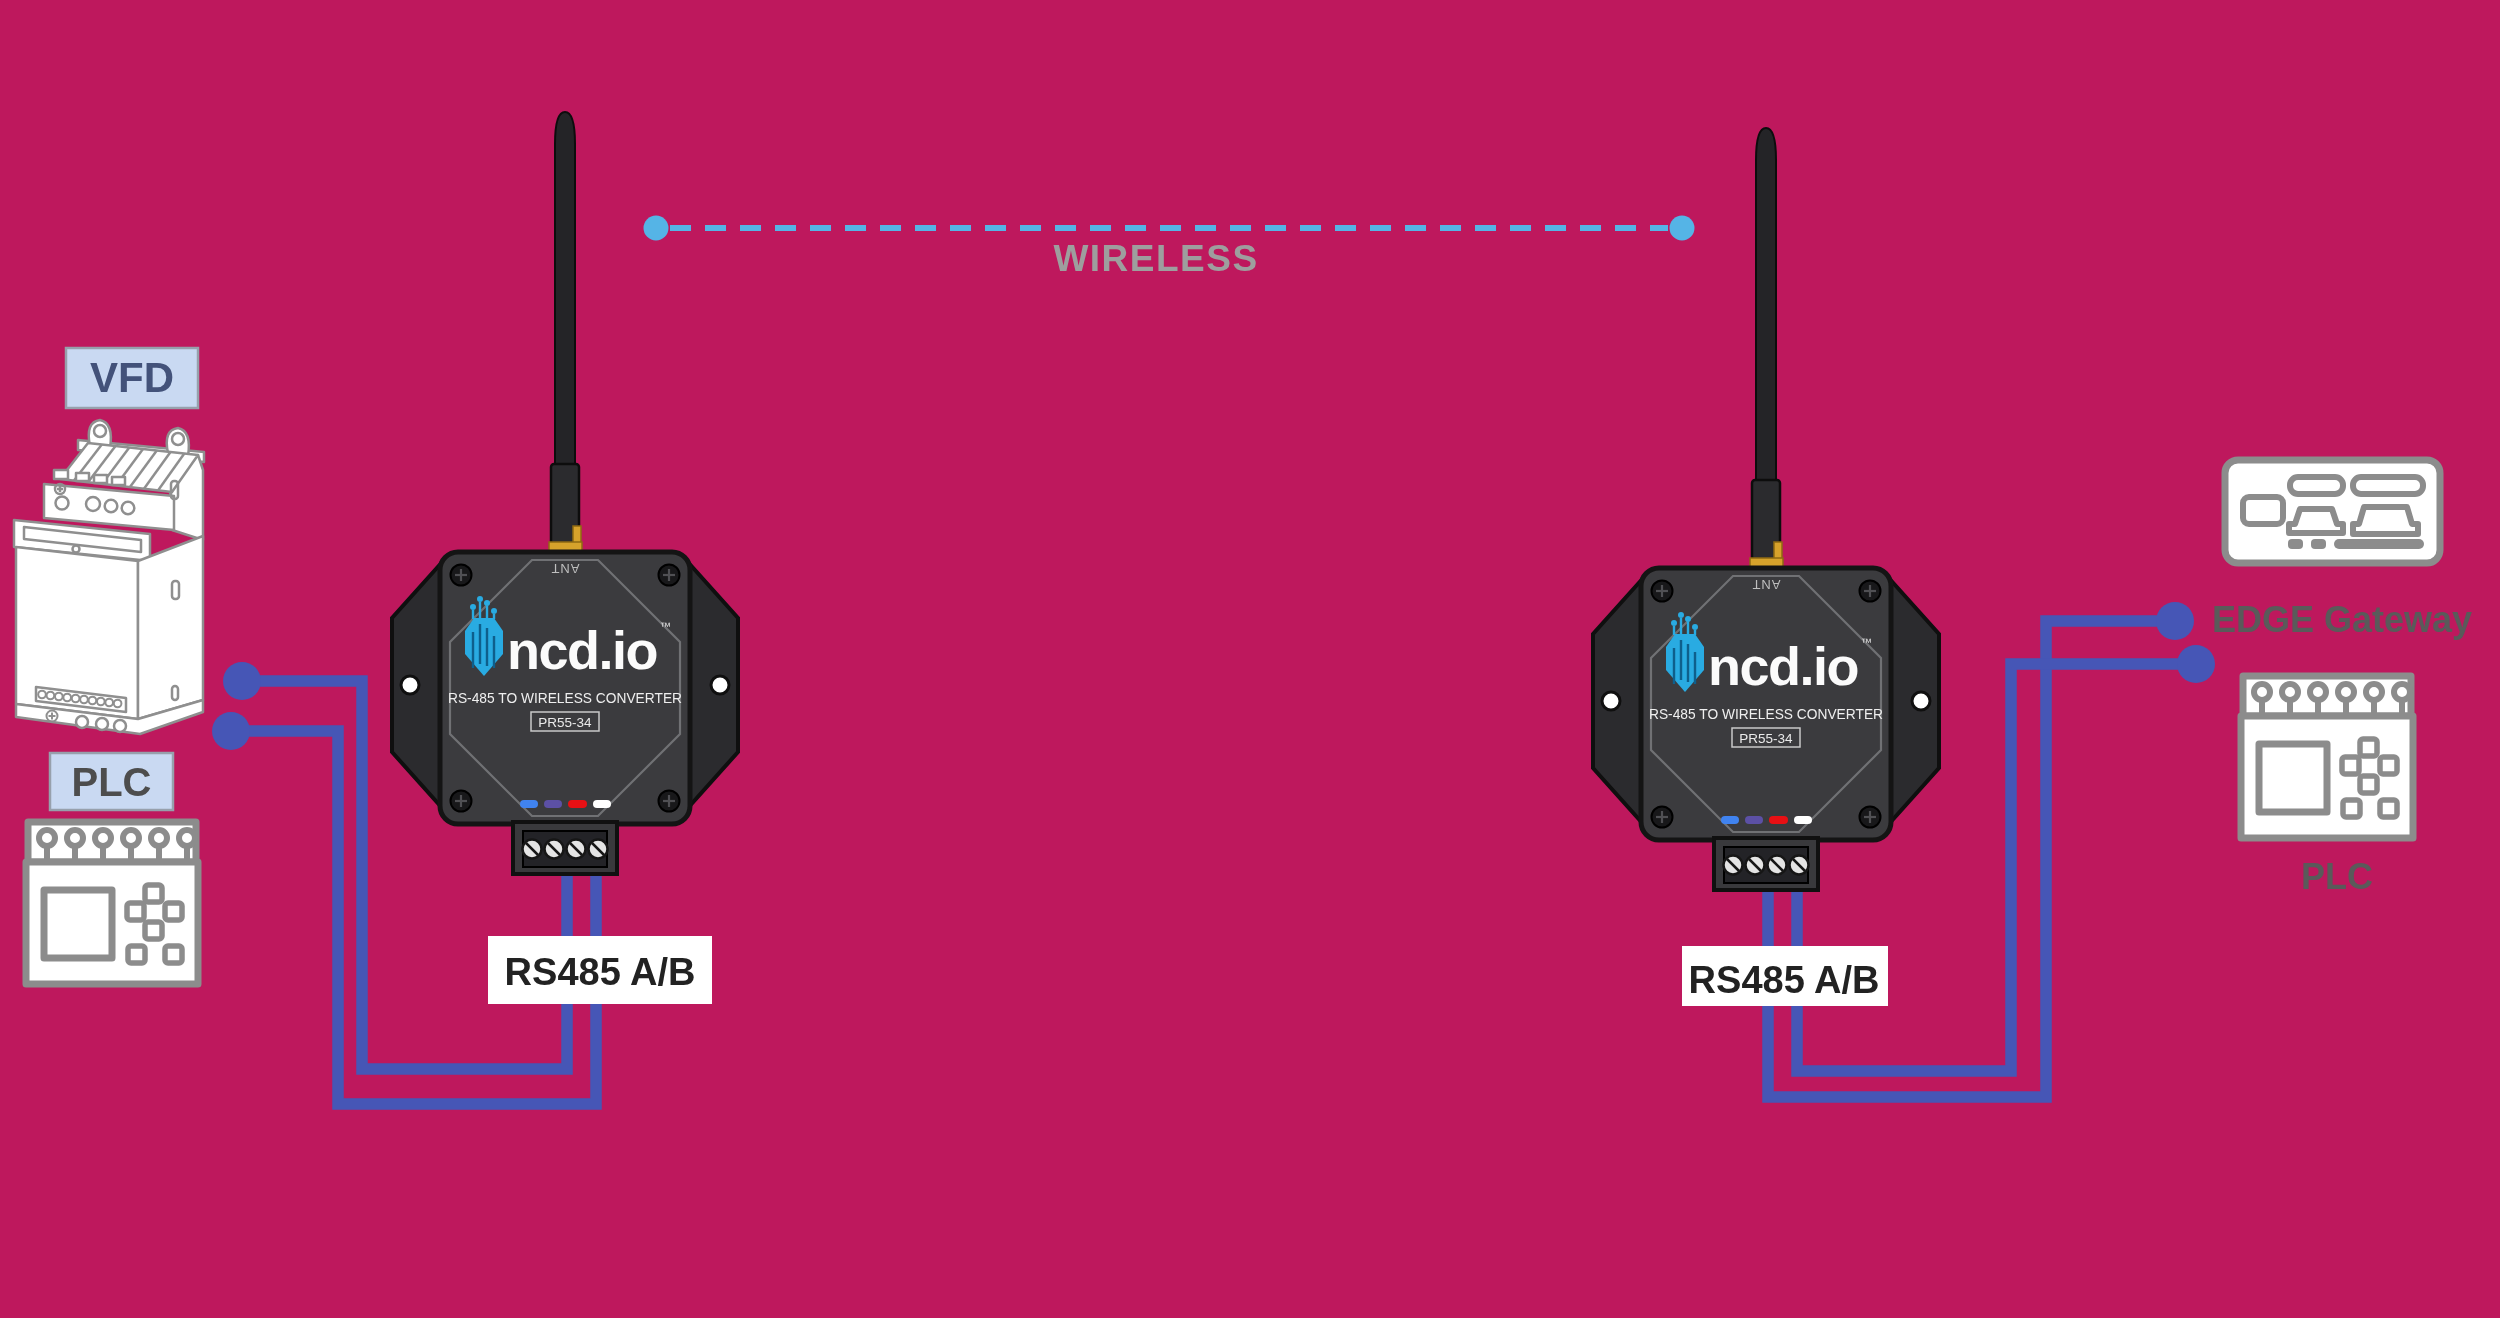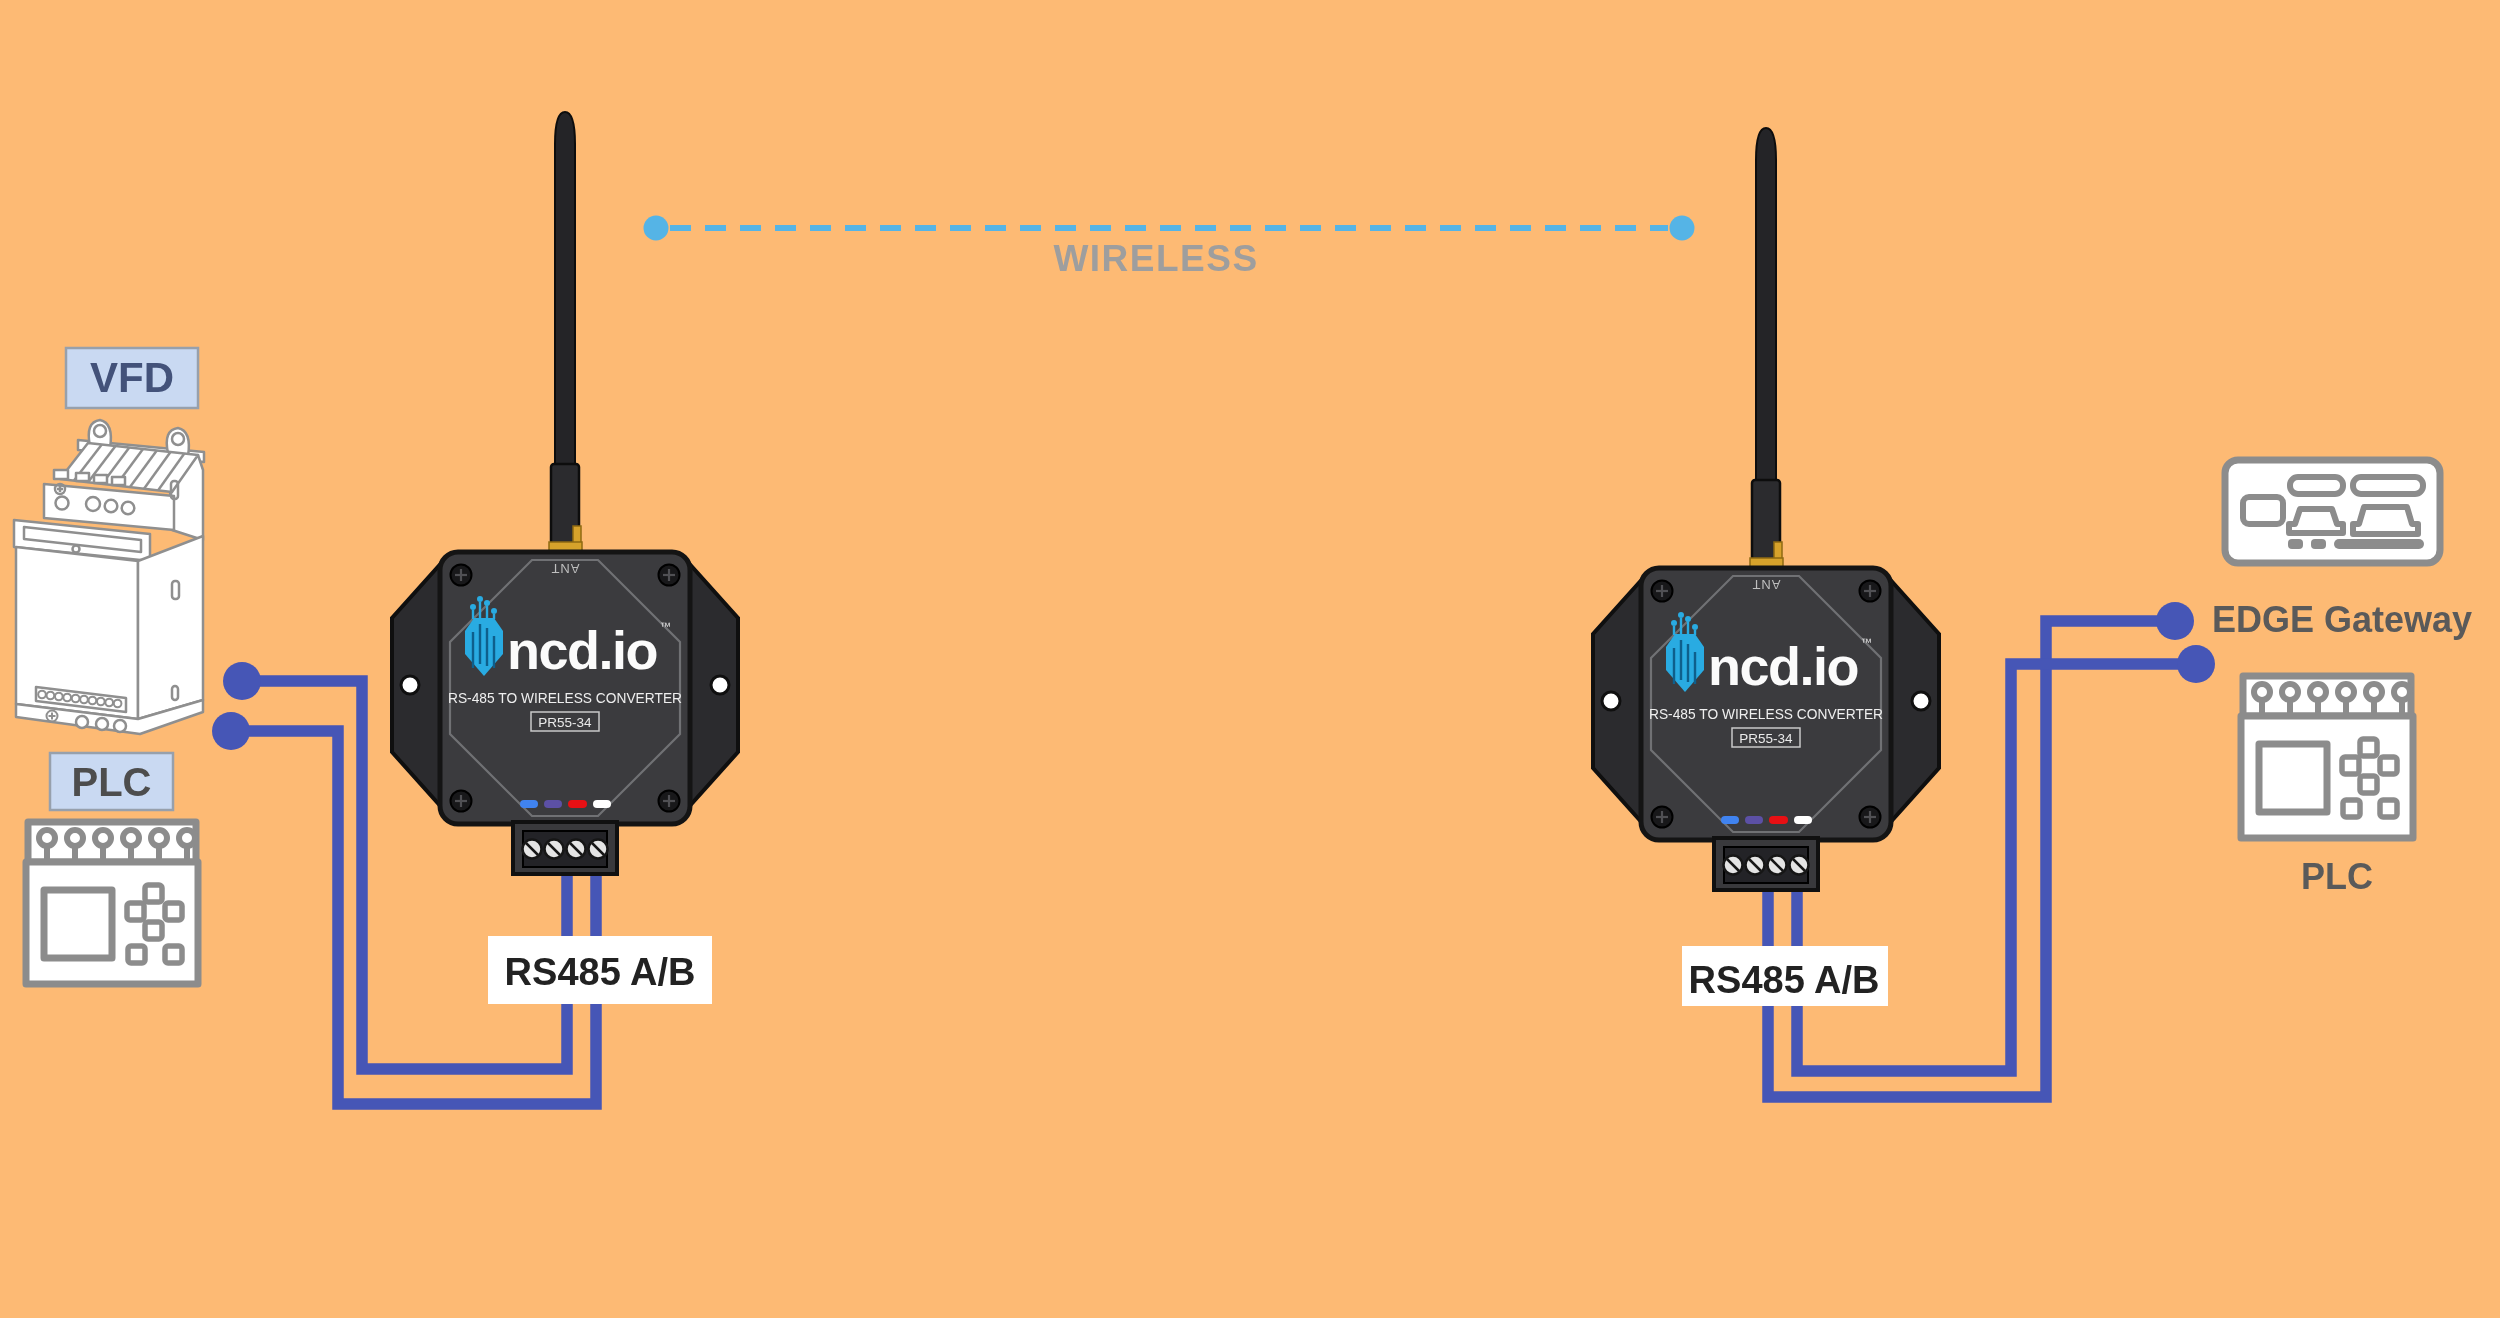--- a/index.html
+++ b/index.html
@@ -3,7 +3,7 @@
 <meta charset="utf-8">
 <style>
   html,body{margin:0;padding:0;background:#ffffff;}
-  .stage{position:relative;width:2500px;height:1318px;background:#fdba74;overflow:hidden;
+  .stage{position:relative;width:2500px;height:1318px;background:#be185d;overflow:hidden;
          font-family:"Liberation Sans",sans-serif;}
   svg{display:block;font-family:"Liberation Sans",sans-serif;}
   text{font-family:"Liberation Sans",sans-serif;}

